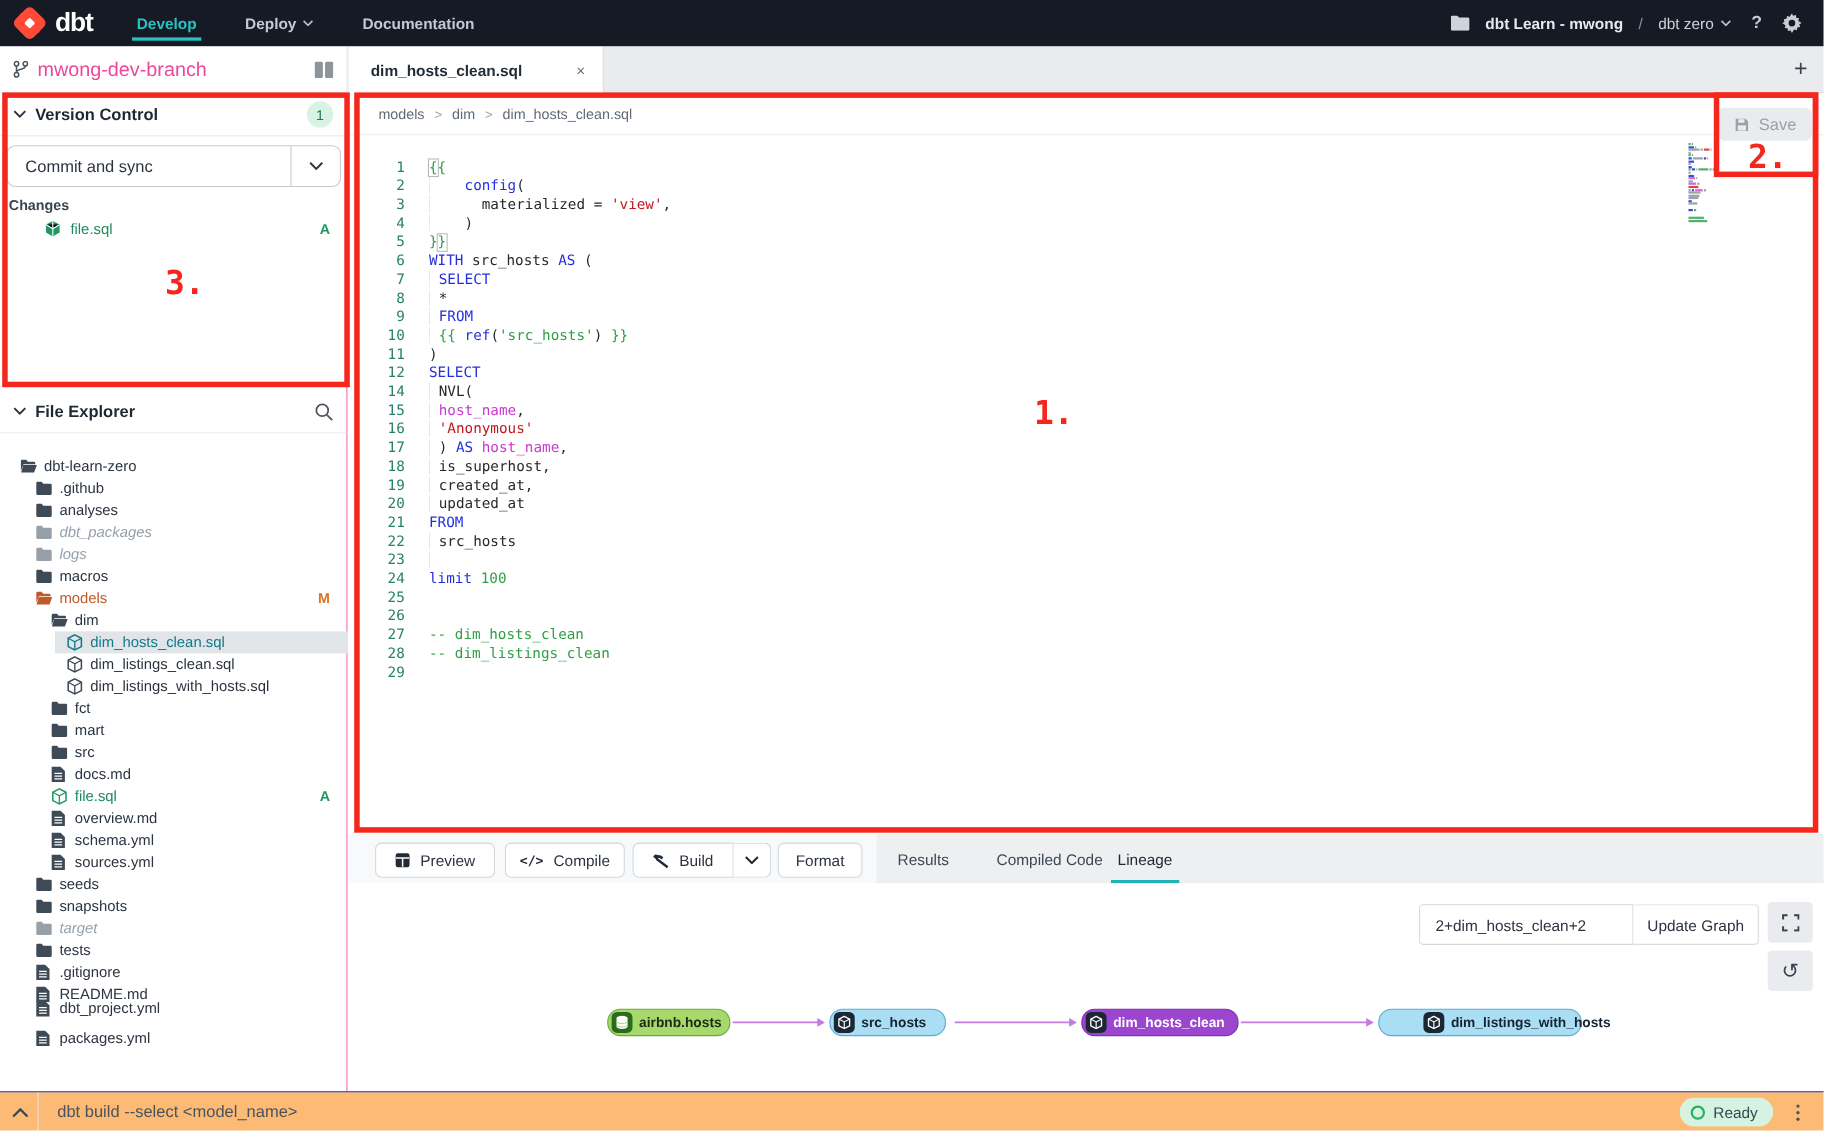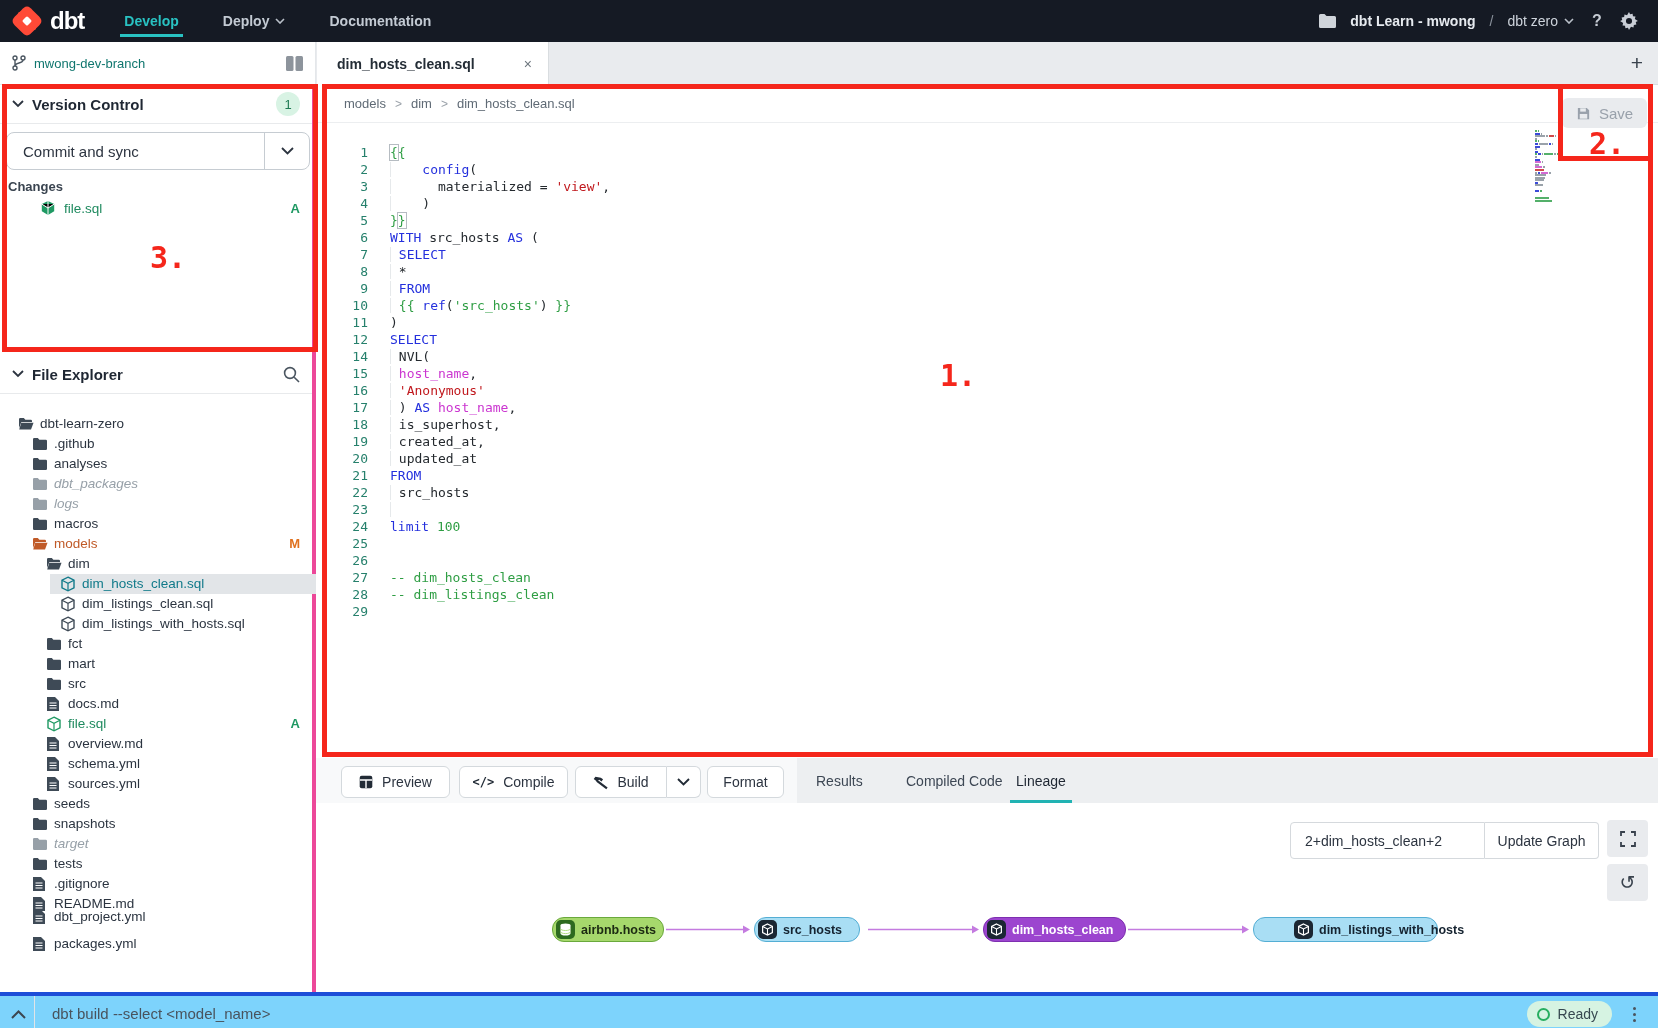--- a/index.html
+++ b/index.html
@@ -25,7 +25,7 @@
 
   
   #branch-bar { position:absolute; left:0; top:42px; width:316px; height:43px; background:#fff; border-bottom:1px solid #e4e7ea; border-right:1px solid #e4e7ea; display:flex; align-items:center; padding:0 12px; }
-  #branch-bar .branch-name { font-size:13px; color:#0f766e; margin-left:8px; }
+  #branch-bar .branch-name { font-size:18px; color:#ec4899; margin-left:8px; }
   #branch-bar .book-icon { margin-left:auto; }
   #tab-strip { position:absolute; left:316px; top:42px; width:1342px; height:43px; background:#e9ebee; border-bottom:1px solid #d9dde0; }
   .editor-tab { position:absolute; left:1px; top:0; width:232px; height:43px; background:#fff; border-right:1px solid #d9dde0; display:flex; align-items:center; padding:0 16px 0 20px; }

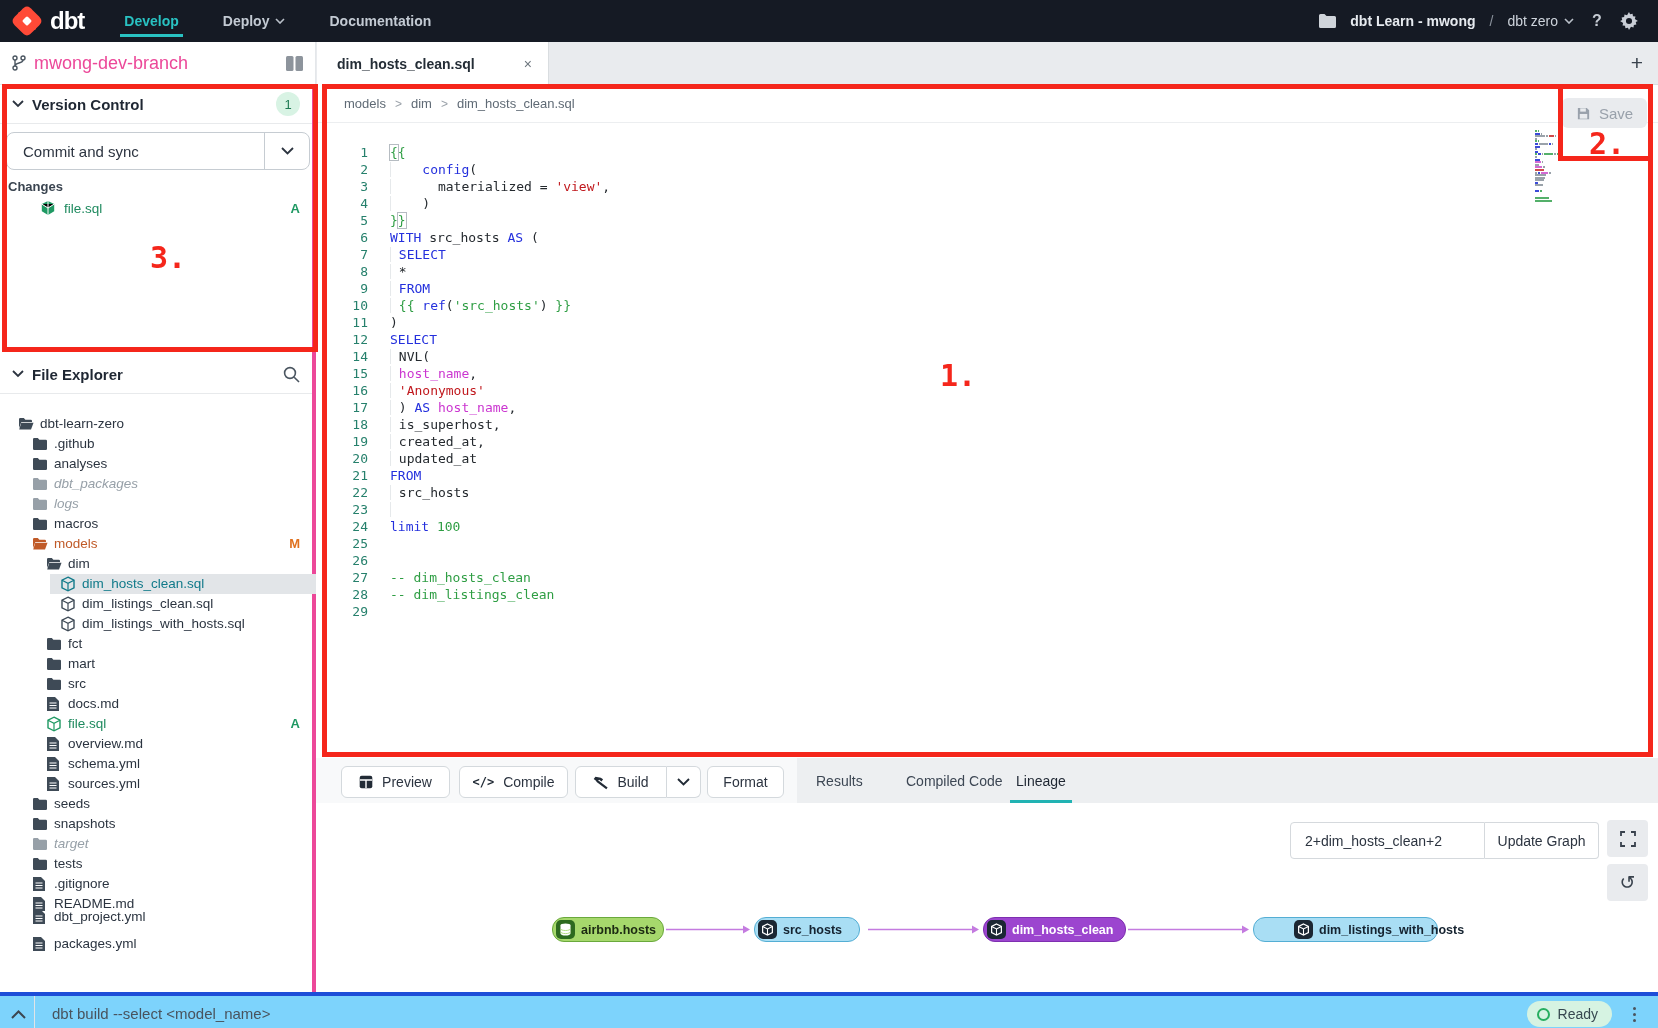--- a/index.html
+++ b/index.html
@@ -34,7 +34,7 @@
   .new-tab-btn { position:absolute; right:8px; top:8px; width:26px; height:26px; font-size:21px; color:#39424d; display:flex; align-items:center; justify-content:center; cursor:pointer; }
 
   
-  #sidebar { position:absolute; left:0; top:85px; width:316px; height:907px; background:#fff; border-right:4px solid #ec4899; }
+  #sidebar { position:absolute; left:0; top:85px; width:316px; height:907px; background:#fff; border-right:1px solid #ec4899; }
   .panel-header { position:relative; height:38px; display:flex; align-items:center; padding:0 12px; }
   .panel-header .ph-title { font-size:15px; font-weight:bold; color:#1f2733; margin-left:8px; }
   .vc-badge { margin-left:auto; width:24px; height:24px; border-radius:50%; background:#d8f3e4; color:#1f7a54; font-size:13px; display:flex; align-items:center; justify-content:center; }

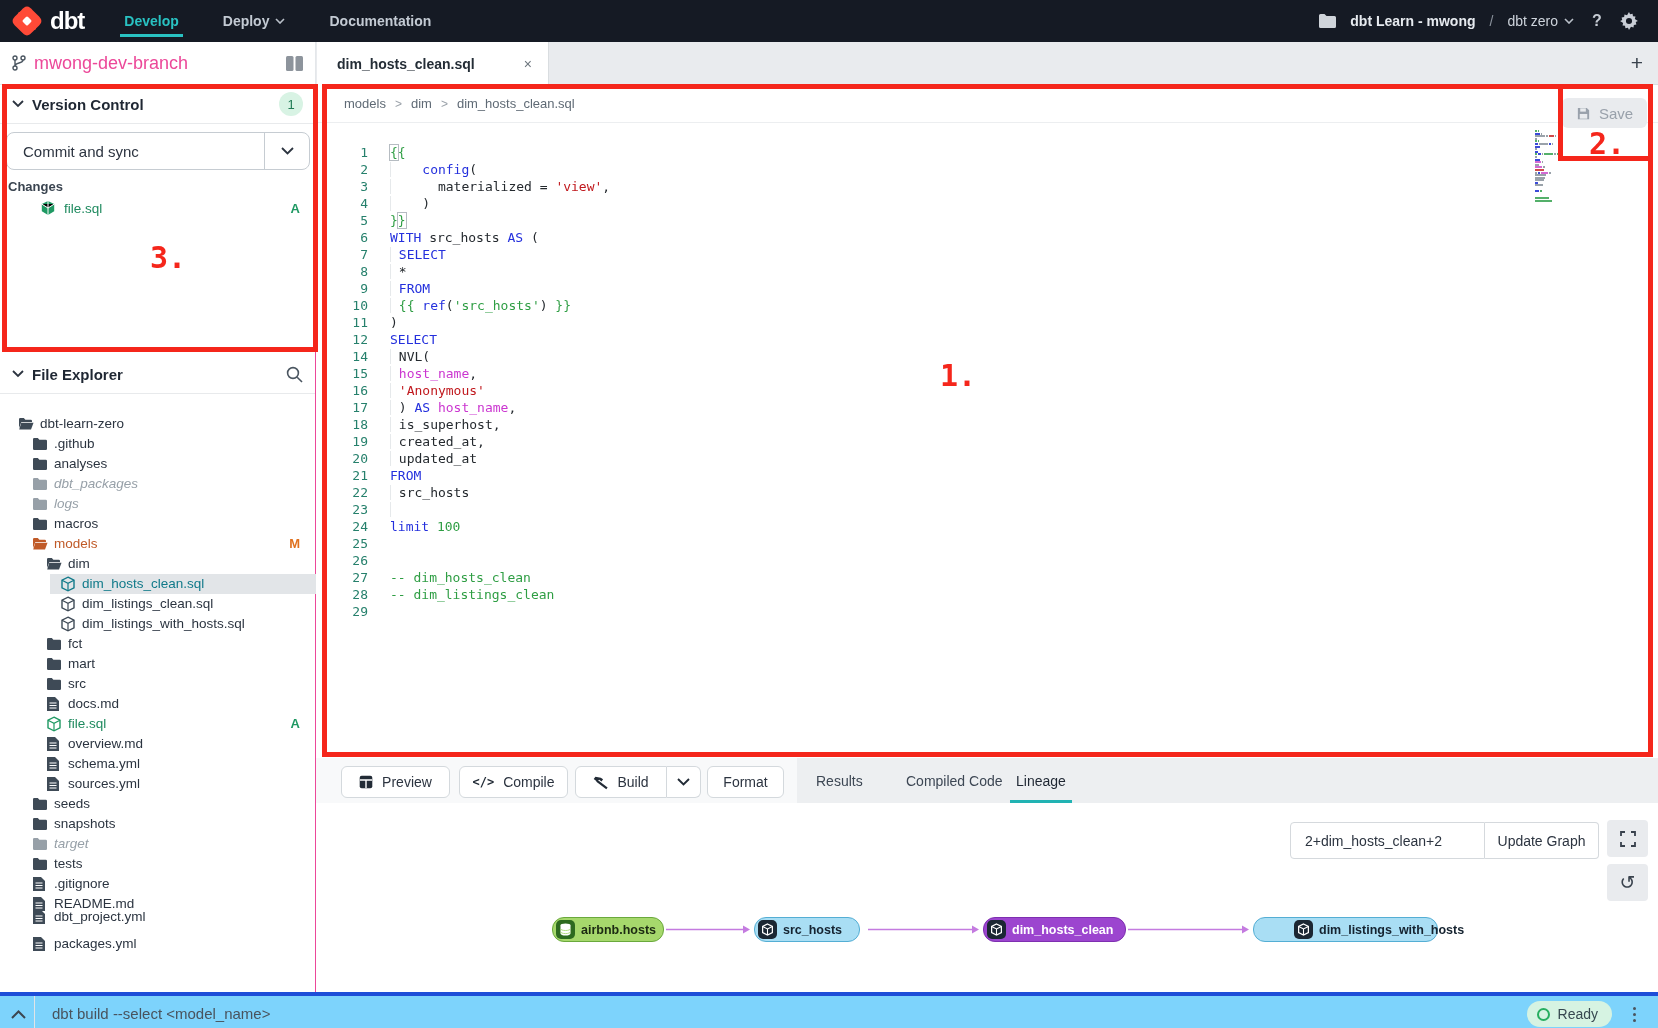--- a/index.html
+++ b/index.html
@@ -111,7 +111,7 @@
   .ln-node.purple .n-label { color:#ffffff; }
 
   
-  #statusbar { position:absolute; left:0; top:992px; width:1658px; height:36px; background:#7dd3fc; border-top:4px solid #1d4ed8; }
+  #statusbar { position:absolute; left:0; top:992px; width:1658px; height:36px; background:#fdba74; border-top:1px solid #1d4ed8; }
   #sb-collapse { position:absolute; left:6px; top:7px; width:24px; height:22px; display:flex; align-items:center; justify-content:center; cursor:pointer; }
   #sb-divider { position:absolute; left:34px; top:0; bottom:0; width:1px; background:#e1e4e7; }
   #sb-command { position:absolute; left:52px; top:9px; font-size:15px; color:#49535d; }

